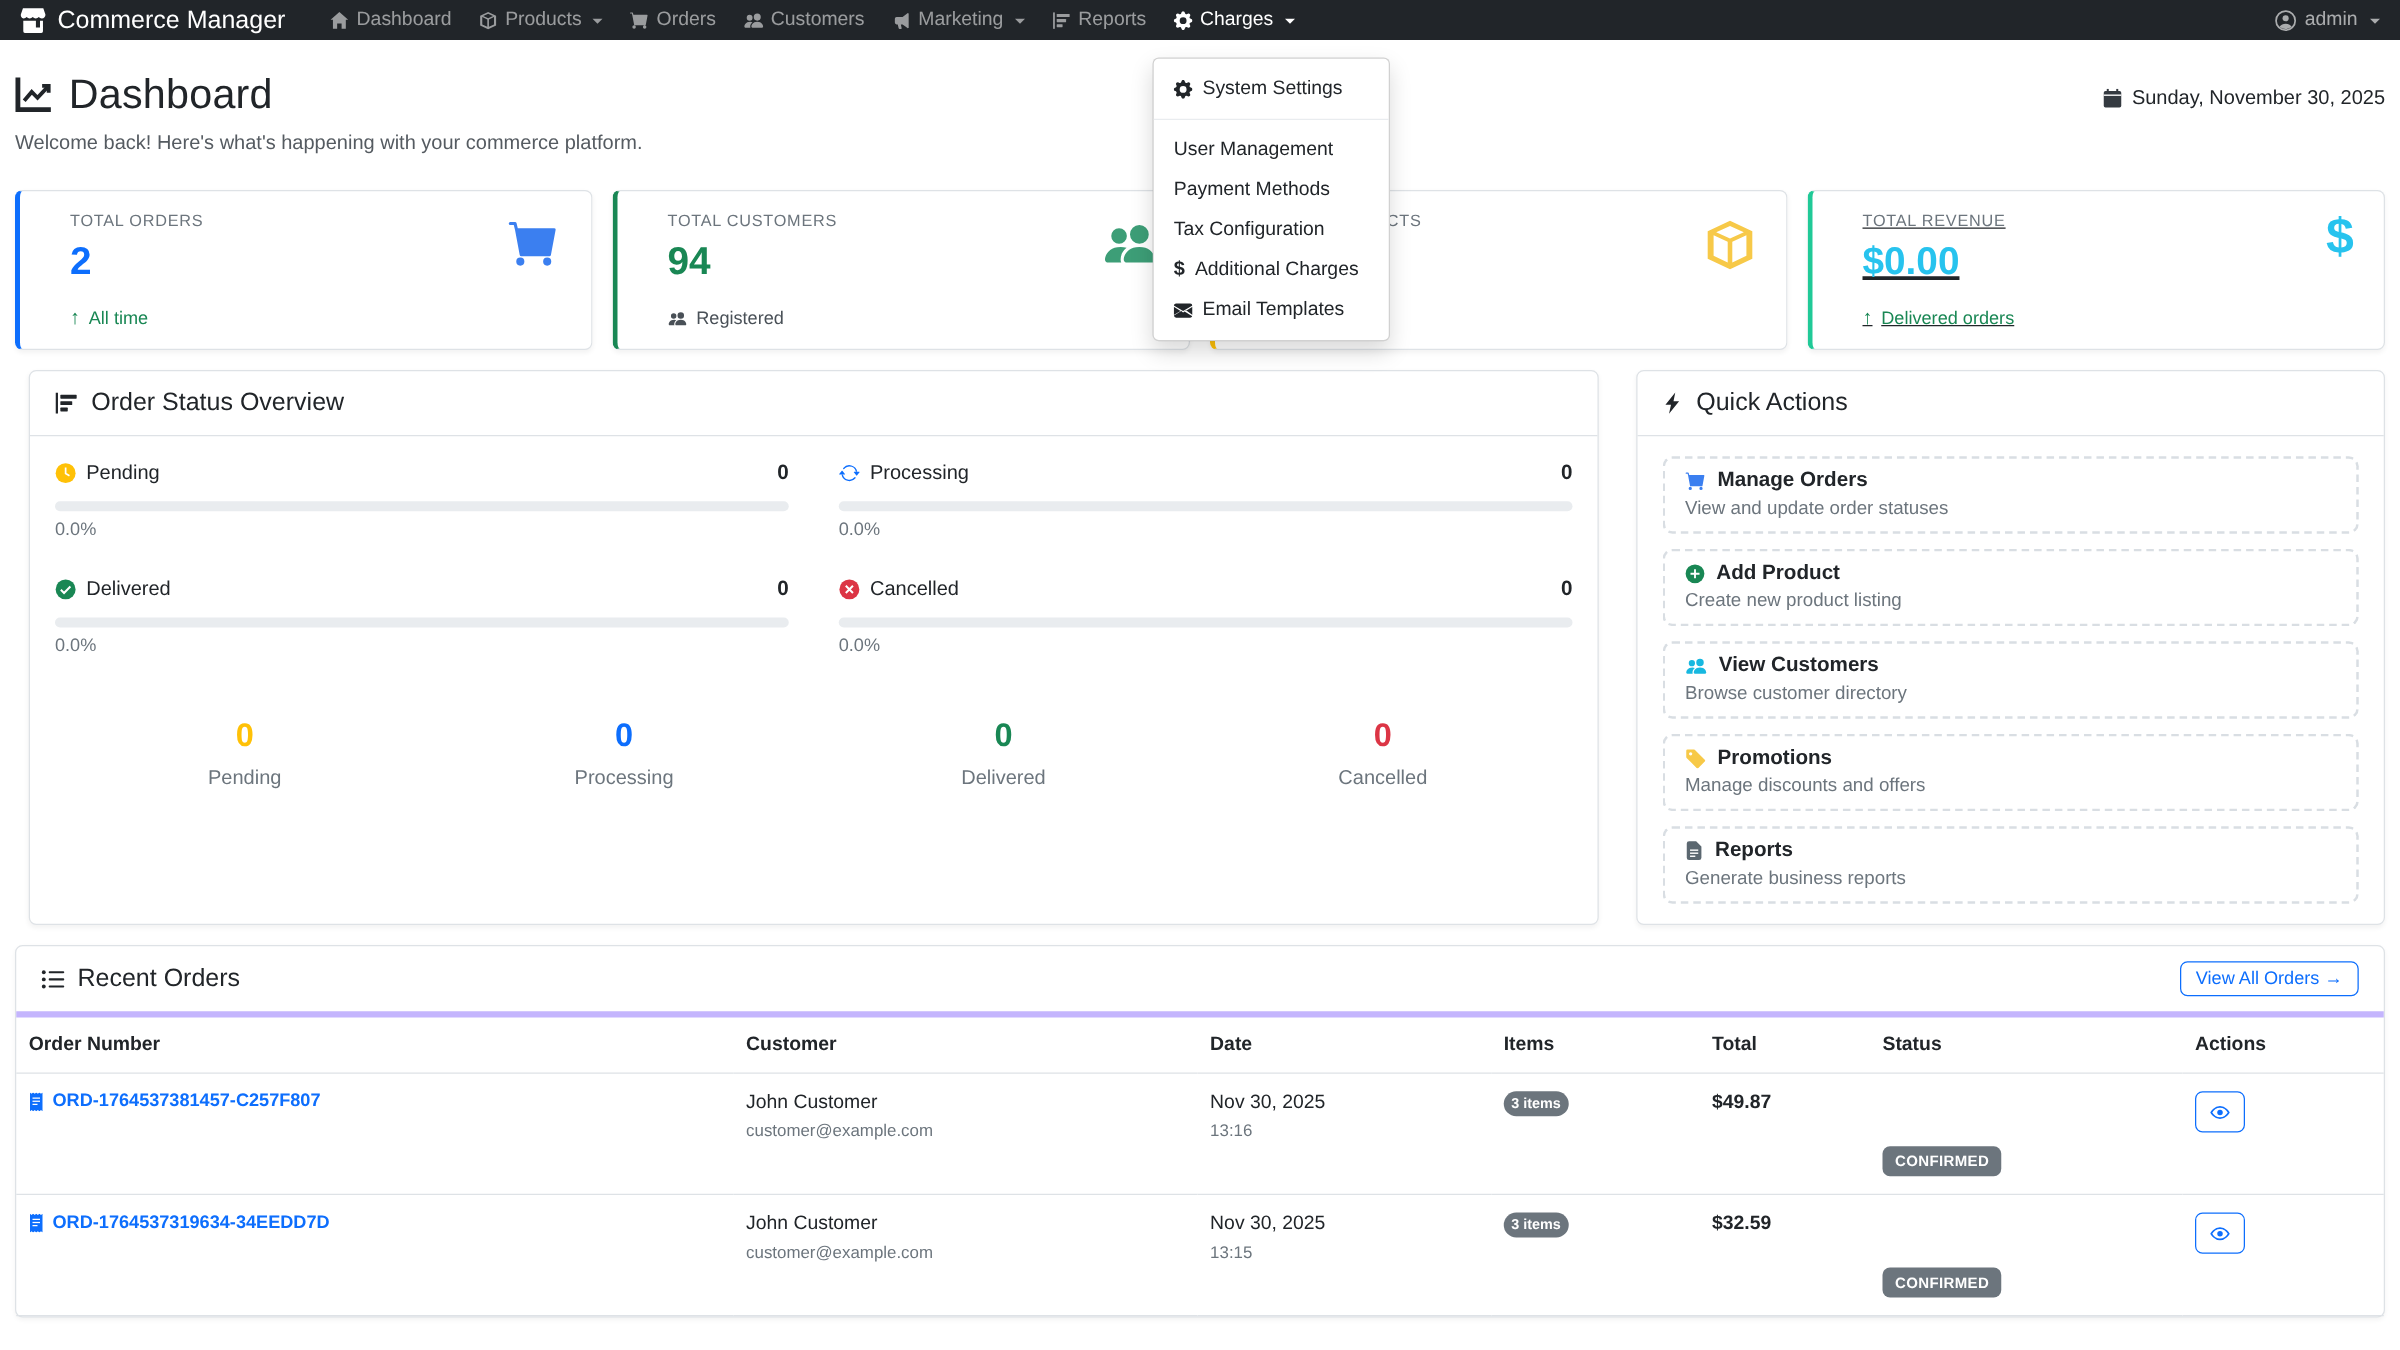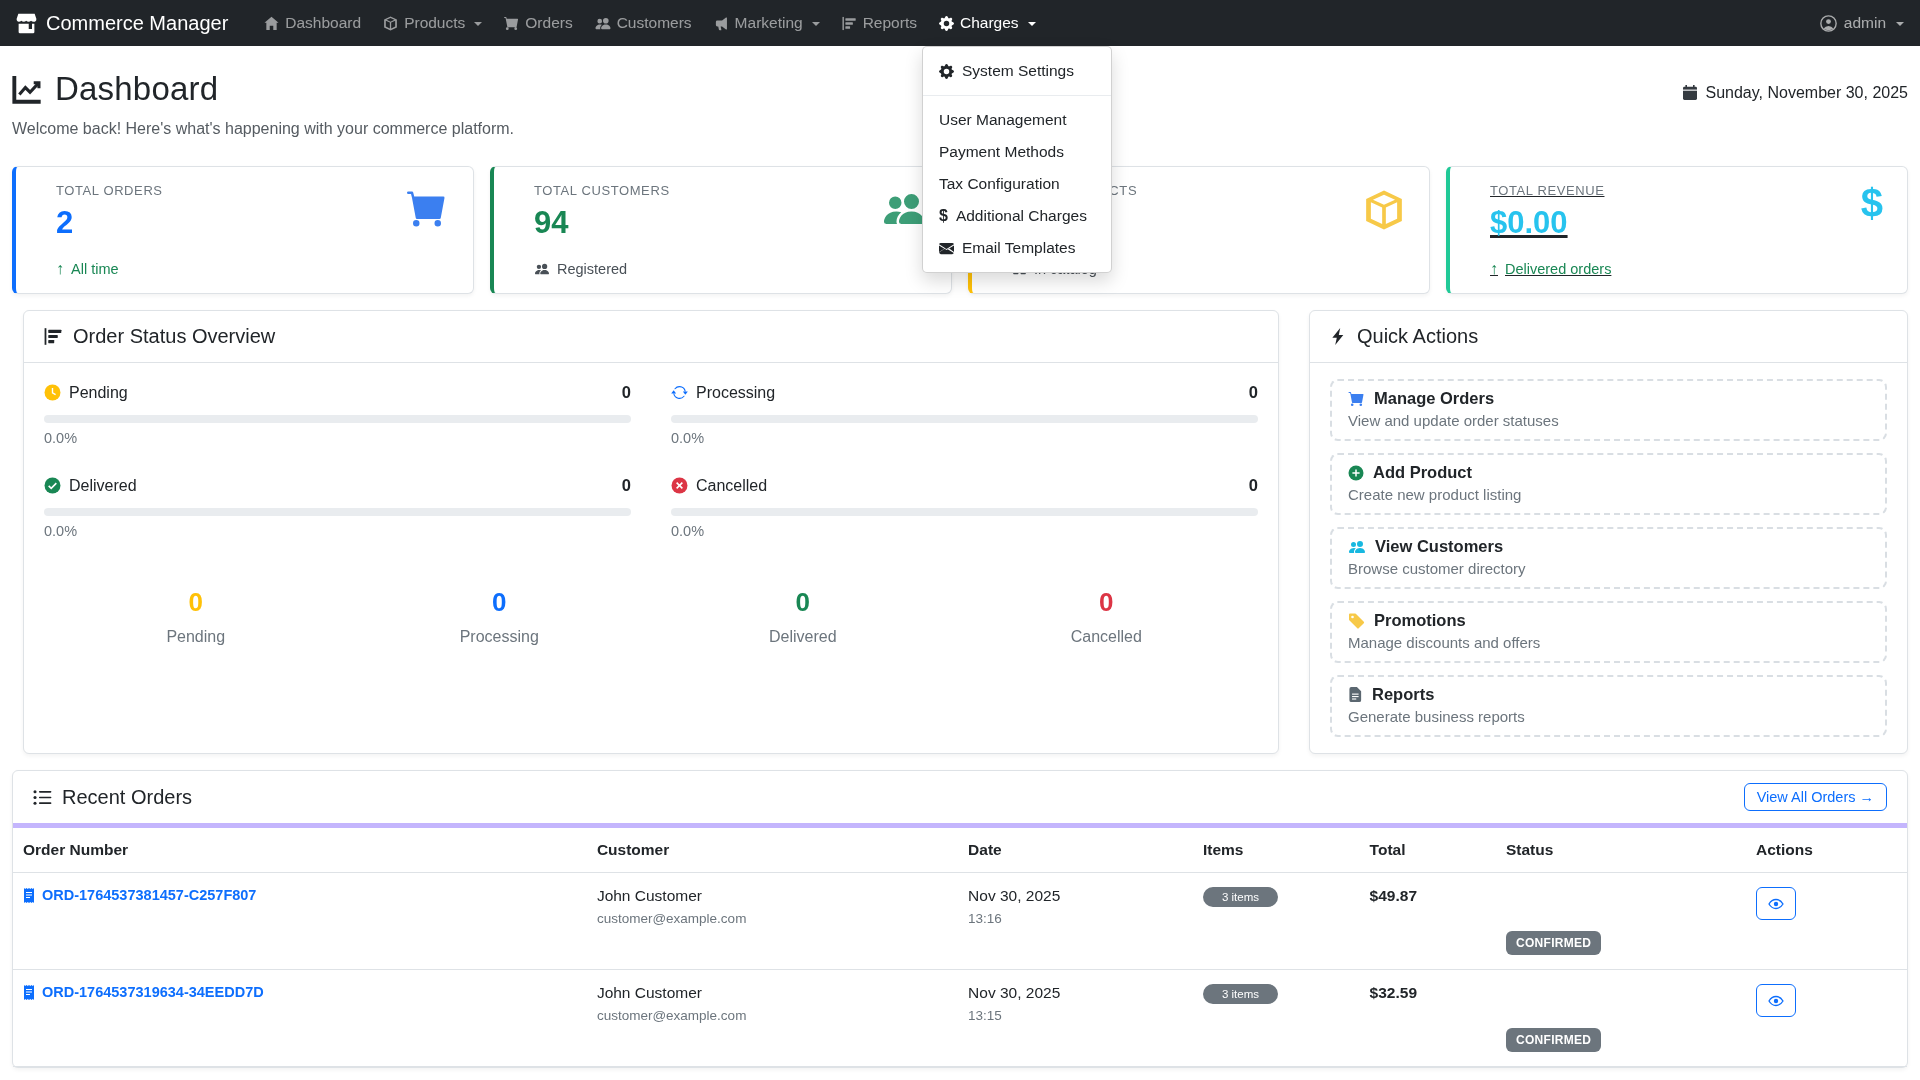--- a/index.html
+++ b/index.html
@@ -12,7 +12,7 @@
   .icon svg{display:block;}
   
   .navbar{
-    height:46px; background:#212529; display:flex; align-items:center;
+    height:32px; background:#212529; display:flex; align-items:center;
     padding:0 16px; gap:8px;
   }
   .brand{display:flex; align-items:center; gap:9px; color:#fff; font-size:20px; font-weight:500; margin-right:28px; cursor:pointer;}

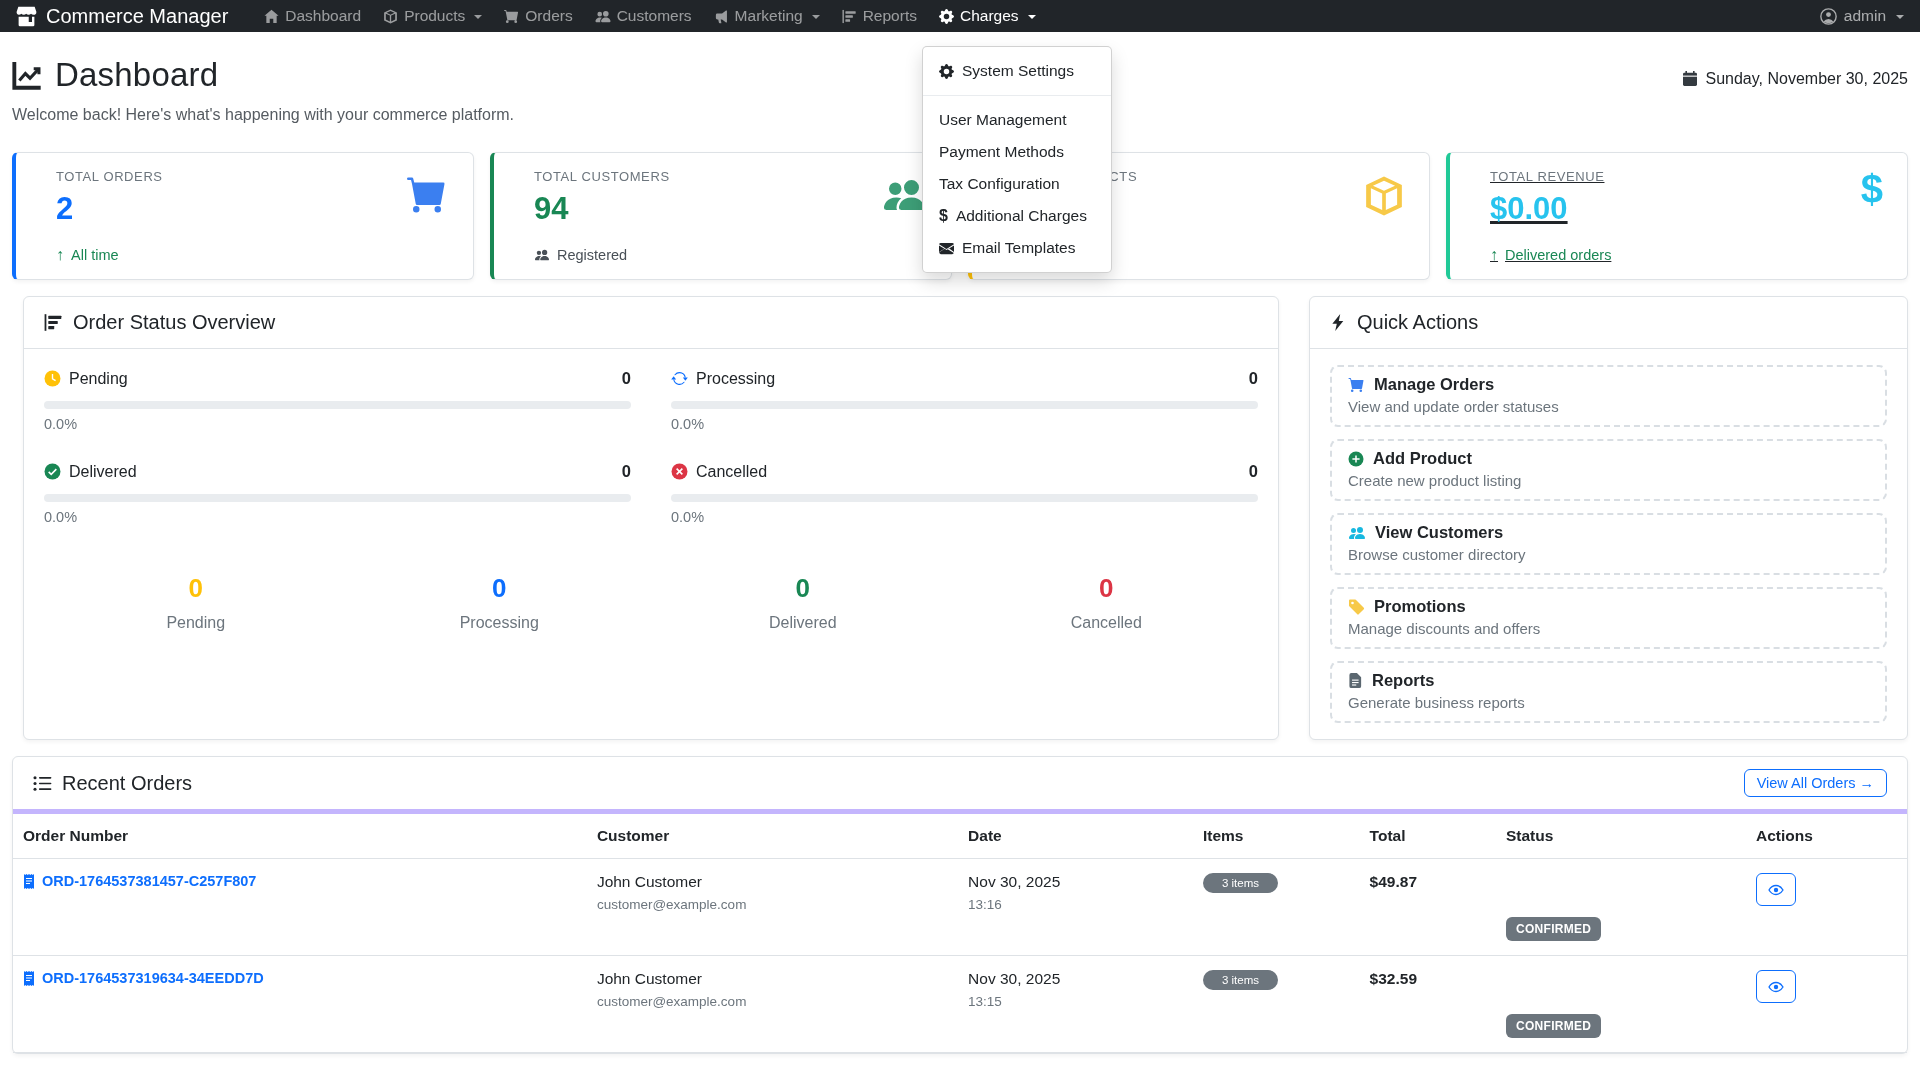--- a/index.html
+++ b/index.html
@@ -81,7 +81,7 @@
   .order-link{display:flex; align-items:center; gap:7px; color:#0d6efd; font-weight:700; font-size:14.5px; cursor:pointer; text-decoration:none;}
   .cell-main{font-size:15.5px;}
   .cell-sub{font-size:13.5px; color:#6c757d; margin-top:6px;}
-  .badge-items{display:inline-block; background:#6c757d; color:#fff; font-size:11.5px; font-weight:400; padding:4px 19px; border-radius:10px;}
+  .badge-items{display:inline-block; background:#6c757d; color:#fff; font-size:11.5px; font-weight:700; padding:4px 6px; border-radius:10px;}
   .badge-status{display:inline-block; background:#6c757d; color:#fff; font-size:12px; font-weight:700; padding:5px 10px; border-radius:6px; letter-spacing:.3px;margin-top:44px;}
   .btn-eye{width:40px; height:33px; display:flex; align-items:center; justify-content:center; border:1px solid #0d6efd; color:#0d6efd; background:#fff; border-radius:6px; cursor:pointer;}
 </style>

